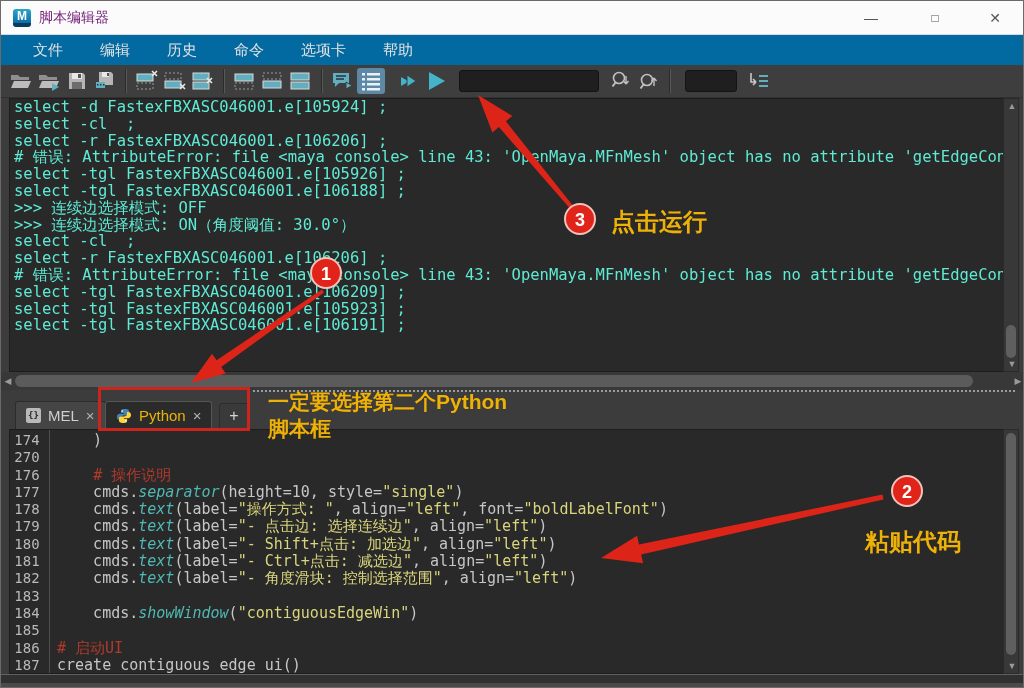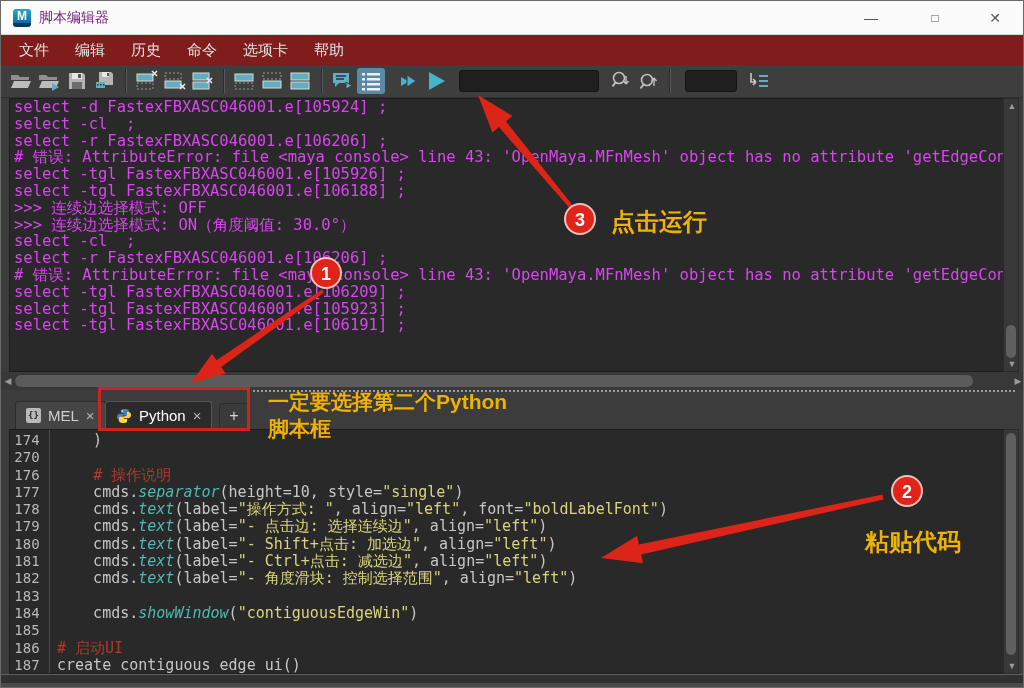--- a/index.html
+++ b/index.html
@@ -16,8 +16,8 @@
   .winbtn{position:absolute;top:0;width:44px;height:33px;display:flex;align-items:center;
     justify-content:center;color:#555;font-size:14px;}
   
-  .menubar{position:absolute;left:0;top:34px;width:100%;height:30px;background:#7f1d1d;
-    display:flex;align-items:center;padding-left:5px;box-sizing:border-box;}
+  .menubar{position:absolute;left:0;top:34px;width:100%;height:30px;background:#0369a1;
+    display:flex;align-items:center;padding-left:19px;box-sizing:border-box;gap:11px;}
   .menu-item{color:#e2e2e2;font-size:15px;padding:0 13px;line-height:30px;}
   
   .toolbar{position:absolute;left:0;top:64px;width:100%;height:33px;background:#3e3e3e;

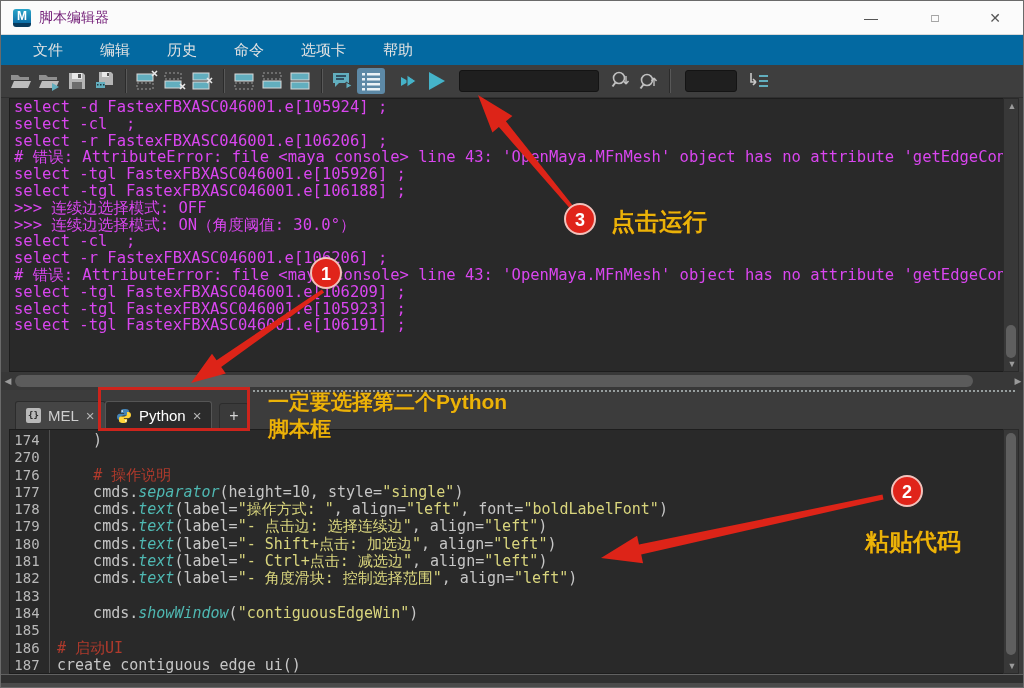--- a/index.html
+++ b/index.html
@@ -34,7 +34,7 @@
   .history-pane{position:absolute;left:8px;top:97px;width:1010px;height:274px;background:#292929;
     border:1px solid #1d1d1d;box-sizing:border-box;overflow:hidden;}
   .hline{white-space:pre;font-family:"DejaVu Sans Mono","Liberation Mono",monospace;
-    font-size:15.5px;line-height:16.8px;color:#d946ef;padding-left:4px;}
+    font-size:15.5px;line-height:16.8px;color:#5eead4;padding-left:4px;}
   
   .vscroll{position:absolute;width:16px;background:#383838;border:1px solid #2a2a2a;box-sizing:border-box;}
   .vthumb{position:absolute;left:2px;width:10px;background:#5f5f5f;border-radius:5px;}

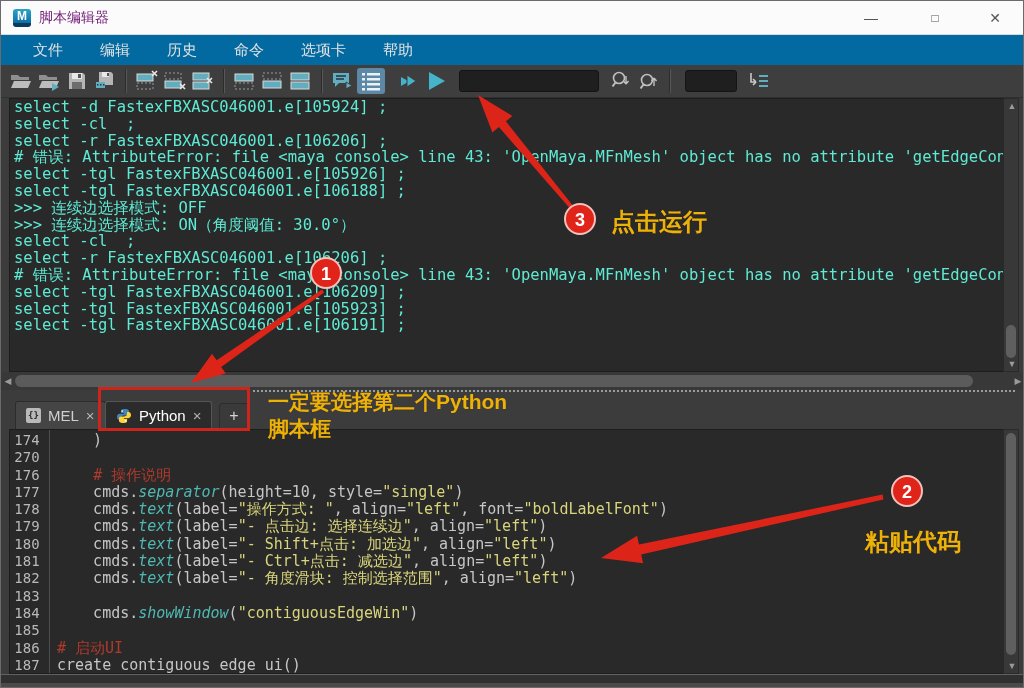--- a/index.html
+++ b/index.html
@@ -51,7 +51,7 @@
     padding:0 10px;box-sizing:border-box;border:1px solid #2c2c2c;border-bottom:none;border-radius:3px 3px 0 0;}
   .tab.mel{left:14px;background:#454545;}
   .tab.python{left:104px;background:#2b2b2b;border-color:#555;}
-  .tab-label{color:#ffffff;font-size:15px;}
+  .tab-label{color:#eab308;font-size:15px;}
   .tab-close{color:#b5b5b5;font-size:15px;line-height:1;}
   .mel-icon{width:15px;height:15px;background:#b9b9b9;border-radius:2px;color:#2b2b2b;
     font-family:"DejaVu Sans Mono",monospace;font-size:9px;font-weight:bold;text-align:center;line-height:15px;}

